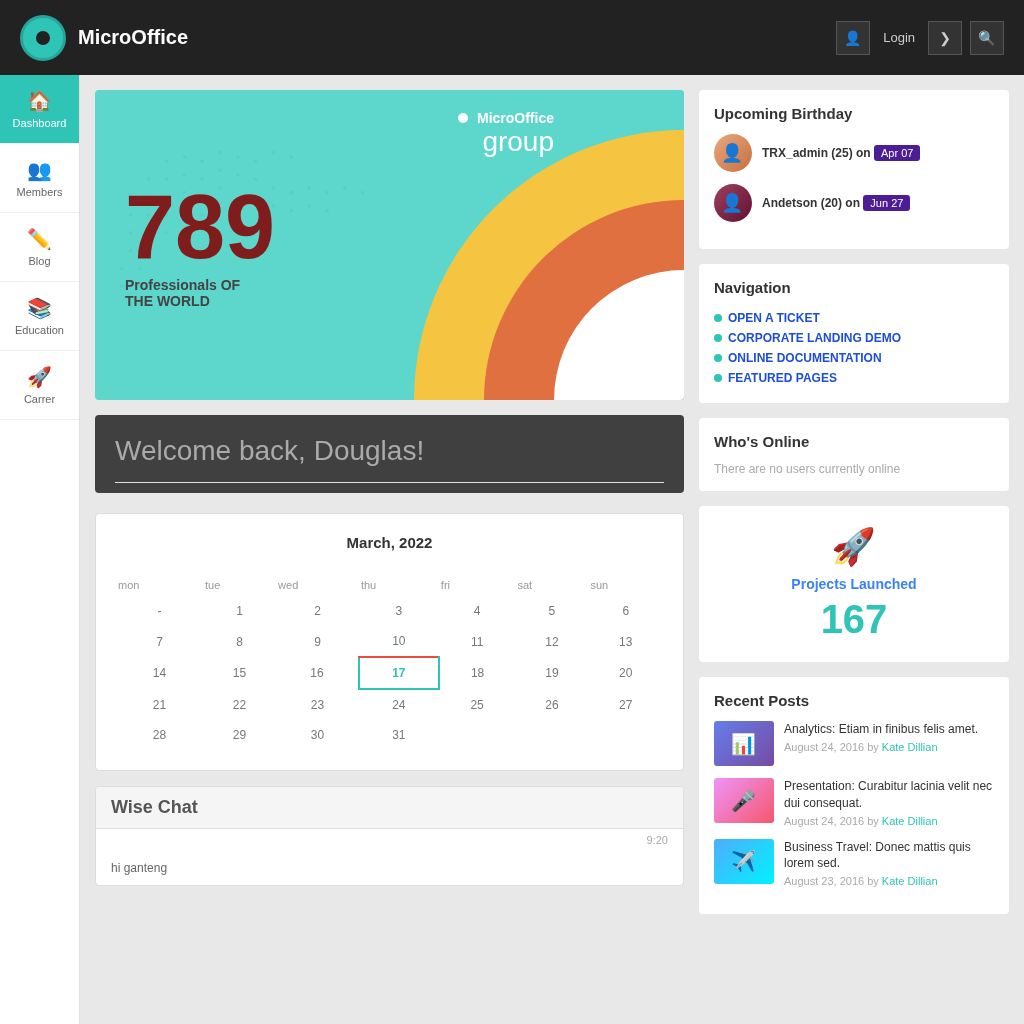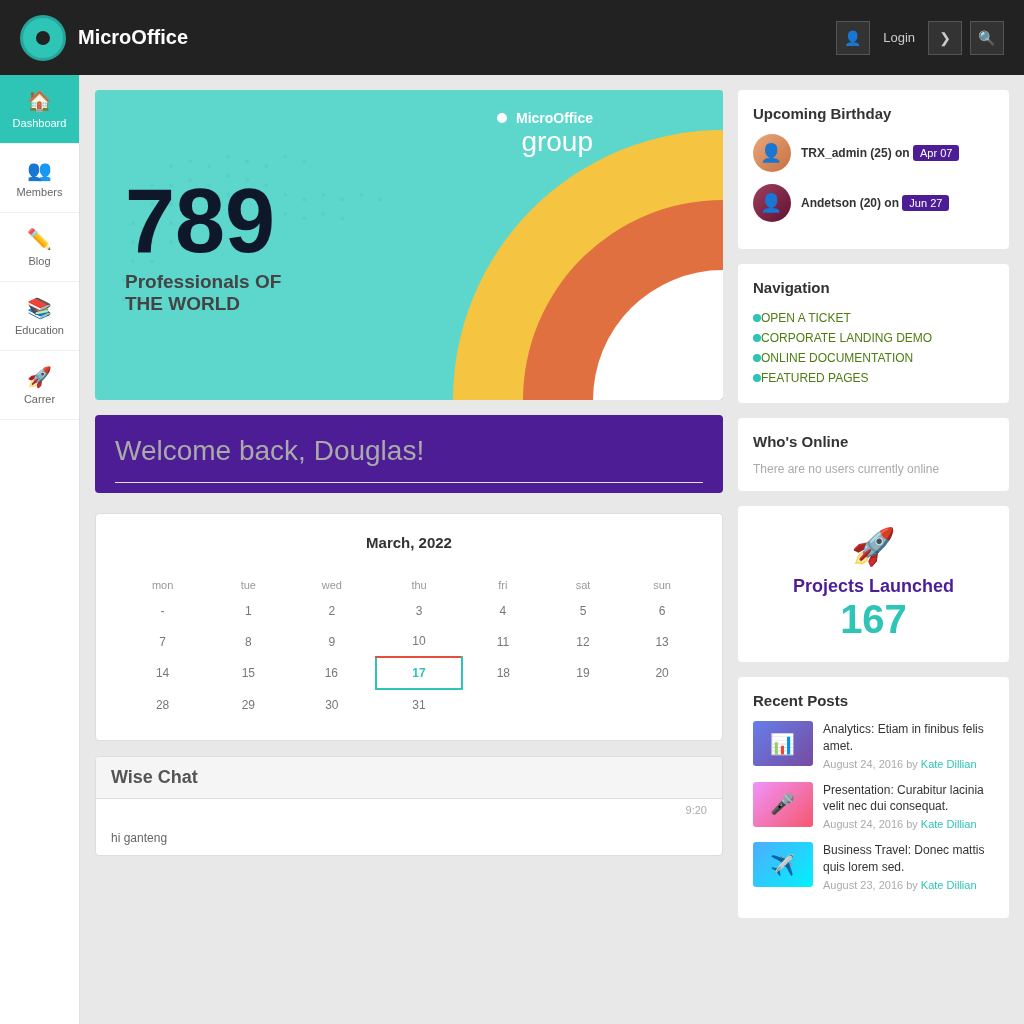--- a/index.html
+++ b/index.html
@@ -254,7 +254,7 @@
 
     
     .right-col {
-      width: 271px;
+      width: 310px;
       display: flex;
       flex-direction: column;
       gap: 15px;

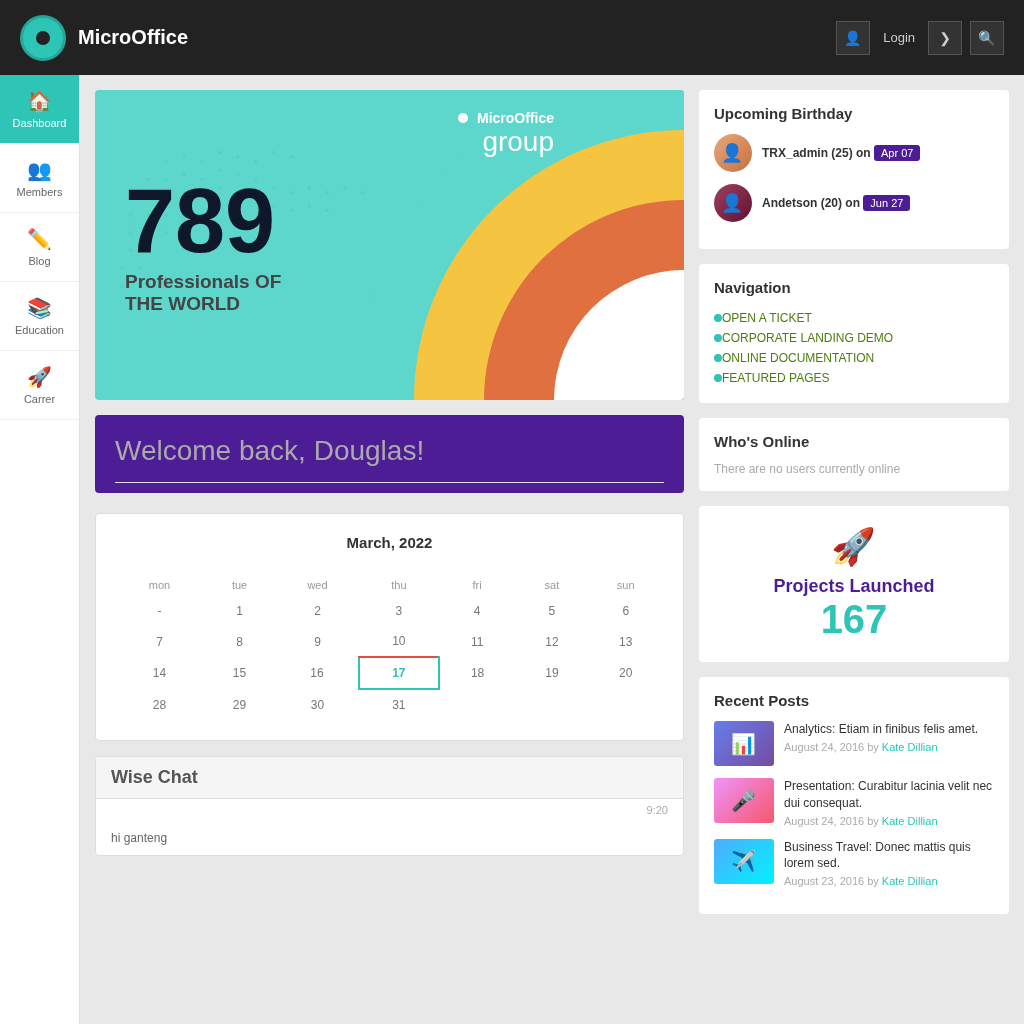--- a/index.html
+++ b/index.html
@@ -134,7 +134,7 @@
     .hero-number .big-num {
       font-size: 90px;
       font-weight: 900;
-      color: #0f172a;
+      color: #7f1d1d;
       line-height: 1;
     }
     .hero-number .sub-text {

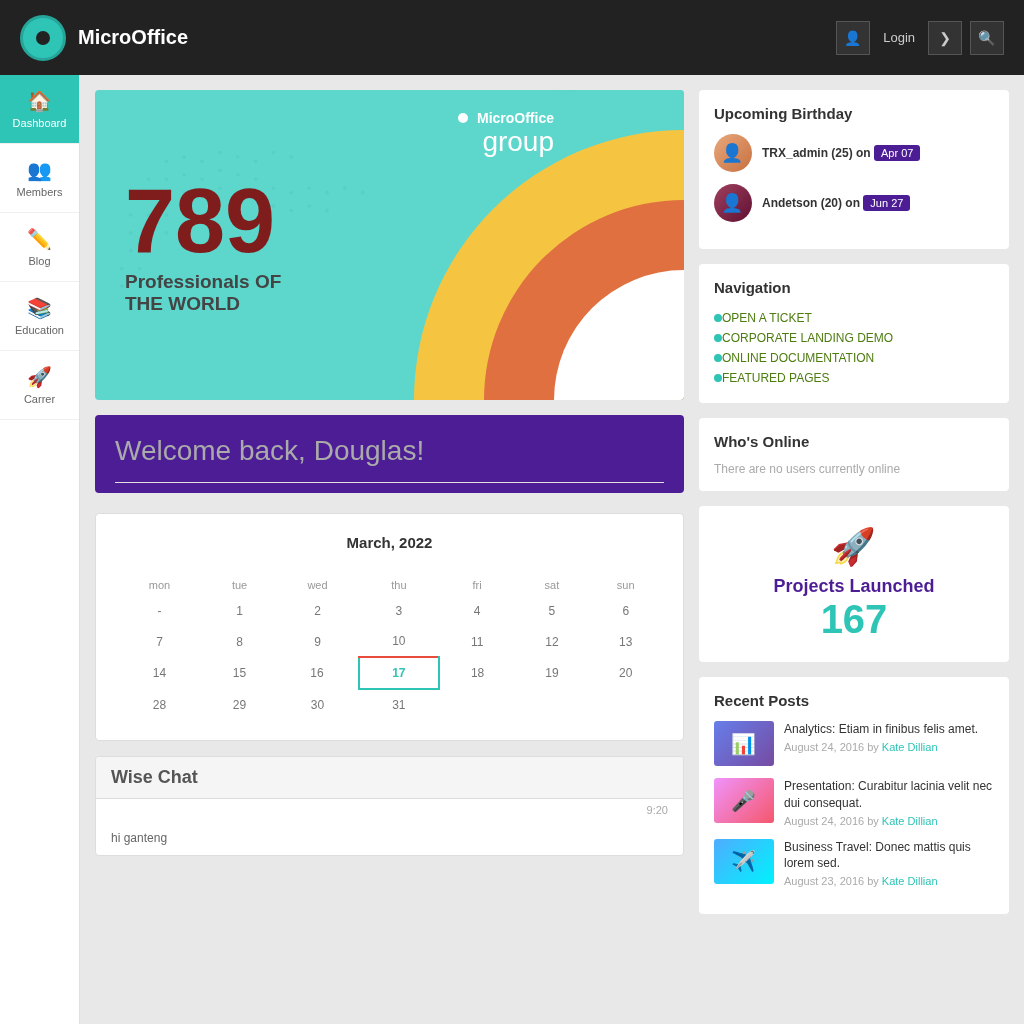--- a/index.html
+++ b/index.html
@@ -138,7 +138,7 @@
       line-height: 1;
     }
     .hero-number .sub-text {
-      font-size: 19px;
+      font-size: 14px;
       color: #444;
       font-weight: bold;
       margin-top: 5px;

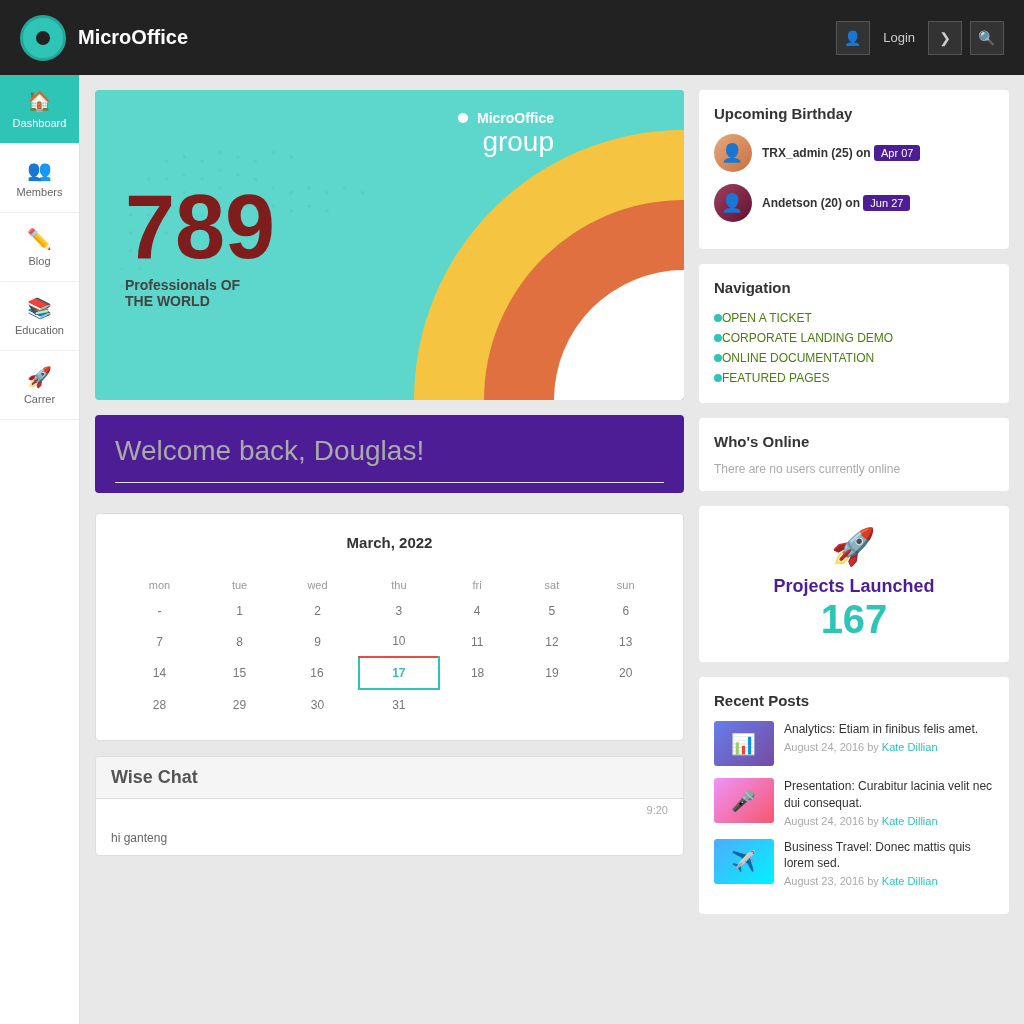--- a/index.html
+++ b/index.html
@@ -303,11 +303,13 @@
     .nav-link {
       display: flex;
       align-items: center;
+      gap: 6px;
       padding: 3px 0;
       font-size: 12px;
-      color: #4d7c0f;
+      color: #1d4ed8;
       text-decoration: none;
       cursor: pointer;
+      font-weight: bold;
     }
     .nav-dot {
       width: 8px; height: 8px;

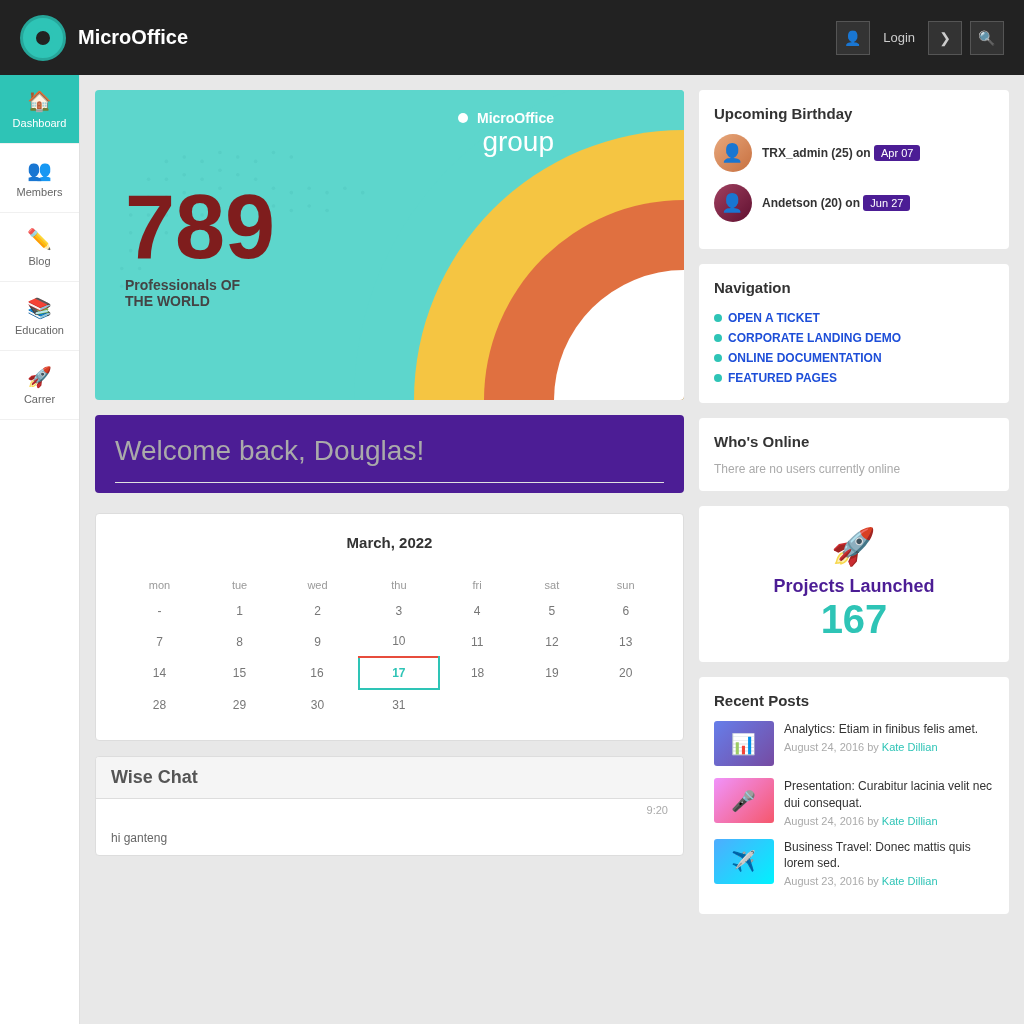--- a/index.html
+++ b/index.html
@@ -172,7 +172,7 @@
 
     
     .welcome-section {
-      background: #4c1d95;
+      background: #404040;
       padding: 20px 20px 10px;
       border-radius: 4px;
     }

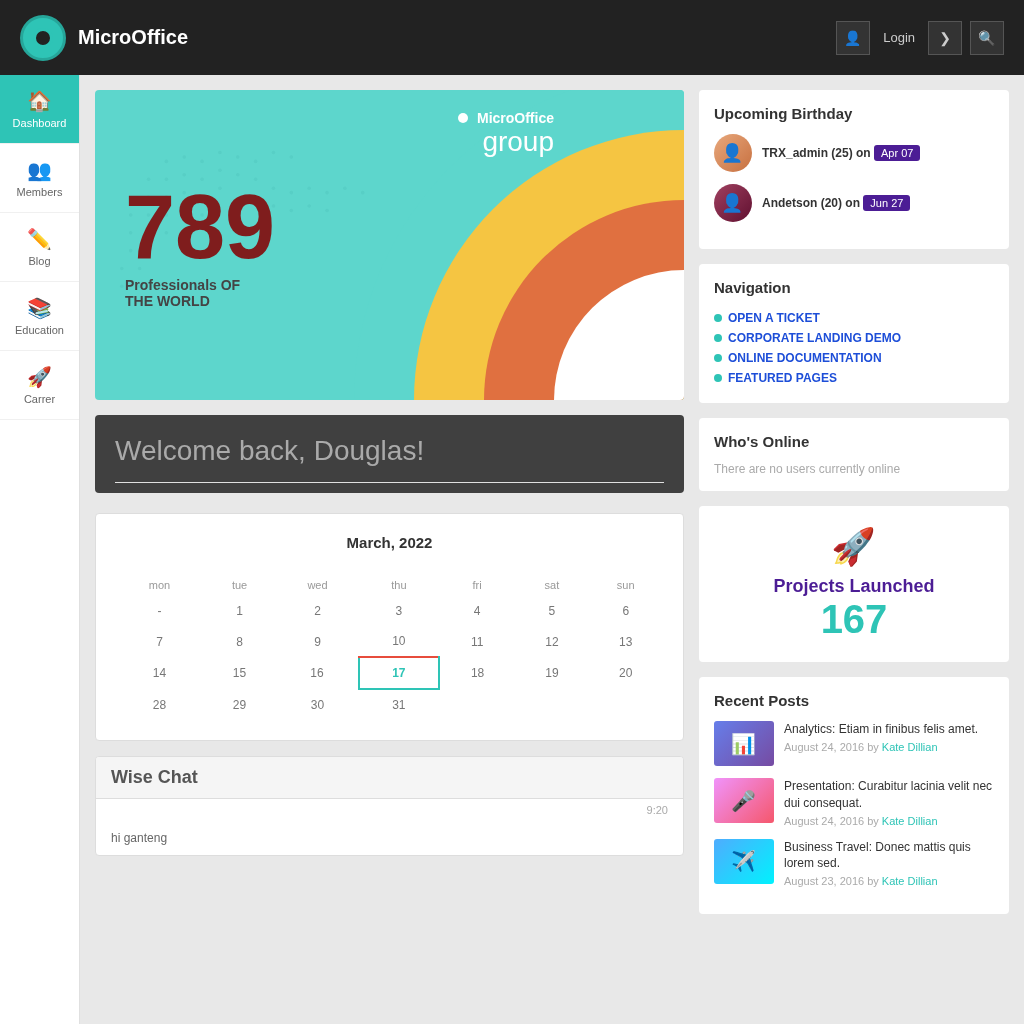--- a/index.html
+++ b/index.html
@@ -206,7 +206,7 @@
       border-collapse: collapse;
     }
     .calendar-grid th {
-      text-align: center;
+      text-align: left;
       font-size: 11px;
       color: #999;
       font-weight: normal;

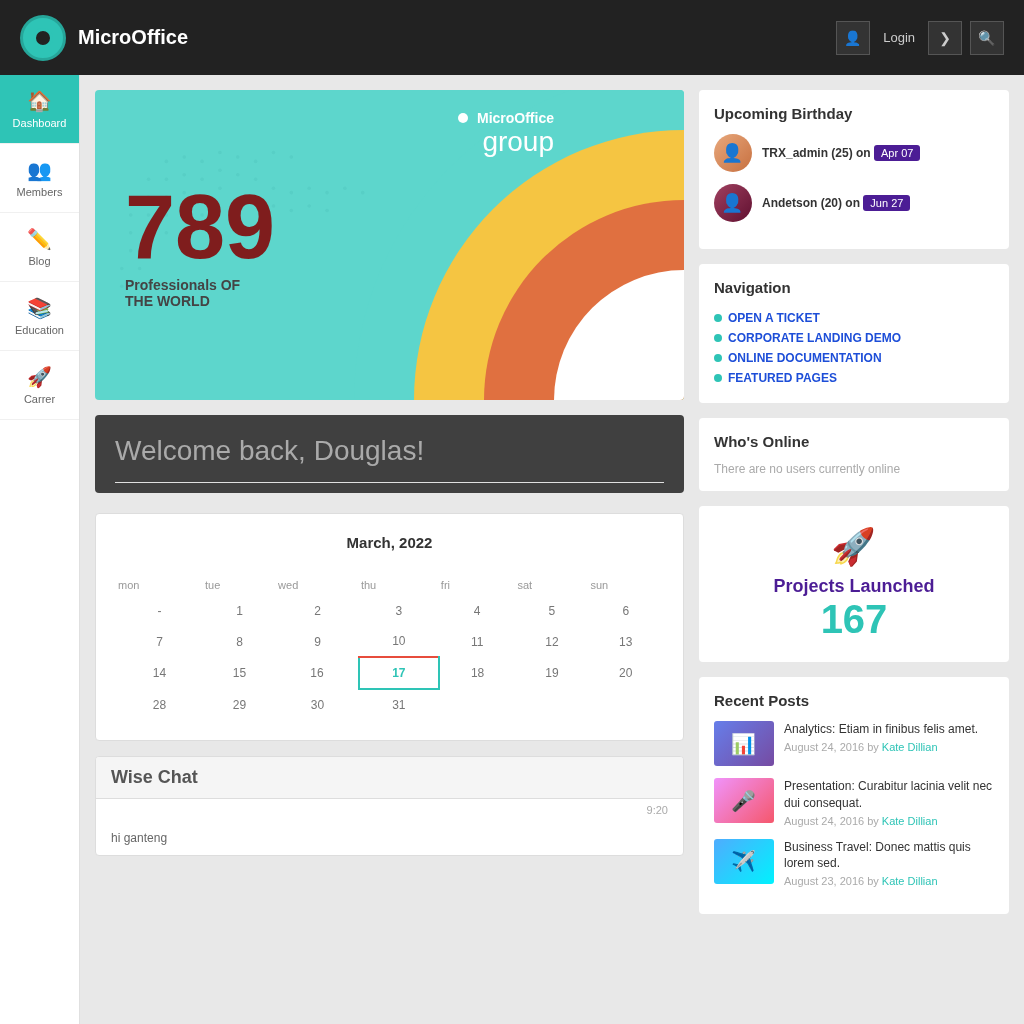--- a/index.html
+++ b/index.html
@@ -337,9 +337,10 @@
       margin-bottom: 8px;
     }
     .projects-label {
-      font-size: 18px;
-      font-weight: bold;
-      color: #4c1d95;
+      font-size: 14px;
+      font-weight: bold;
+      color: #3b82f6;
+      margin-bottom: 5px;
     }
     .projects-count {
       font-size: 40px;

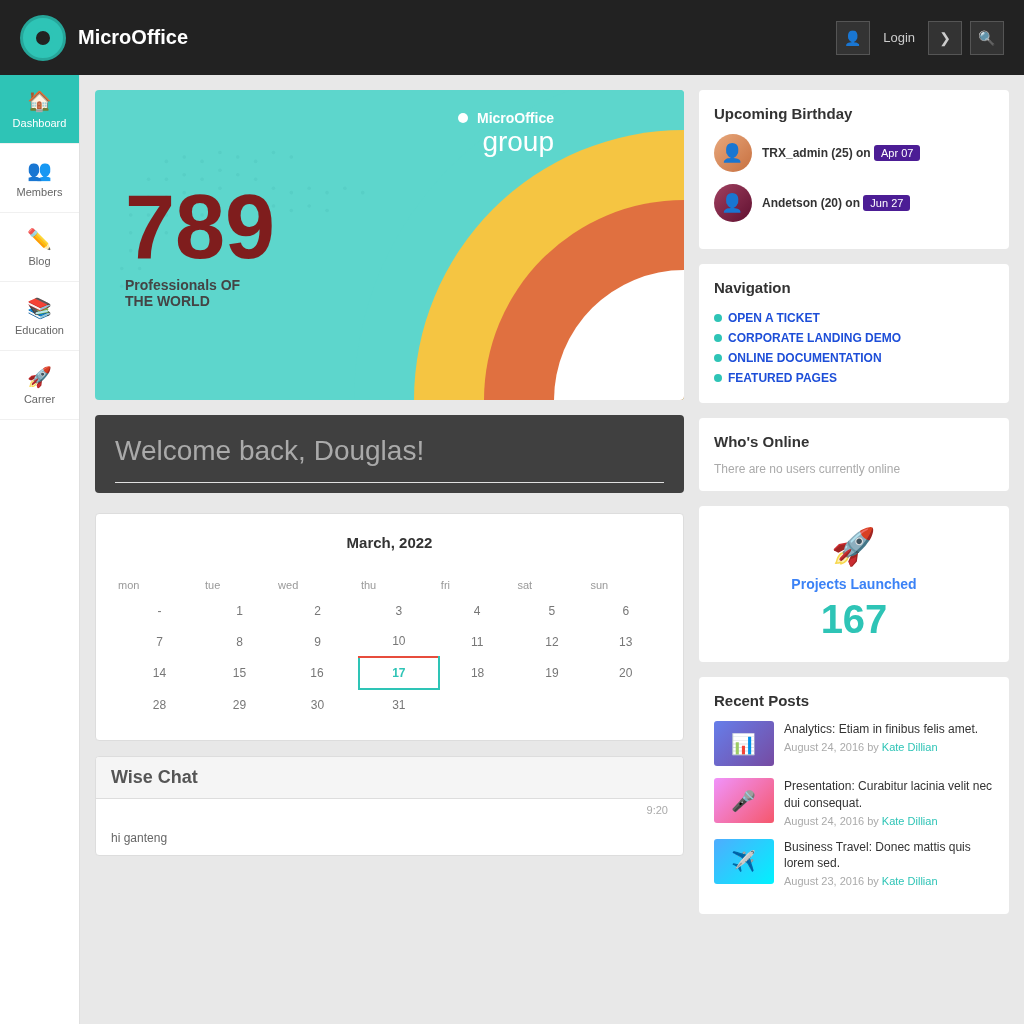--- a/index.html
+++ b/index.html
@@ -543,6 +543,15 @@
                 <td>20</td>
               </tr>
               <tr>
+                <td>21</td>
+                <td>22</td>
+                <td>23</td>
+                <td>24</td>
+                <td>25</td>
+                <td>26</td>
+                <td>27</td>
+              </tr>
+              <tr>
                 <td>28</td>
                 <td>29</td>
                 <td>30</td>

